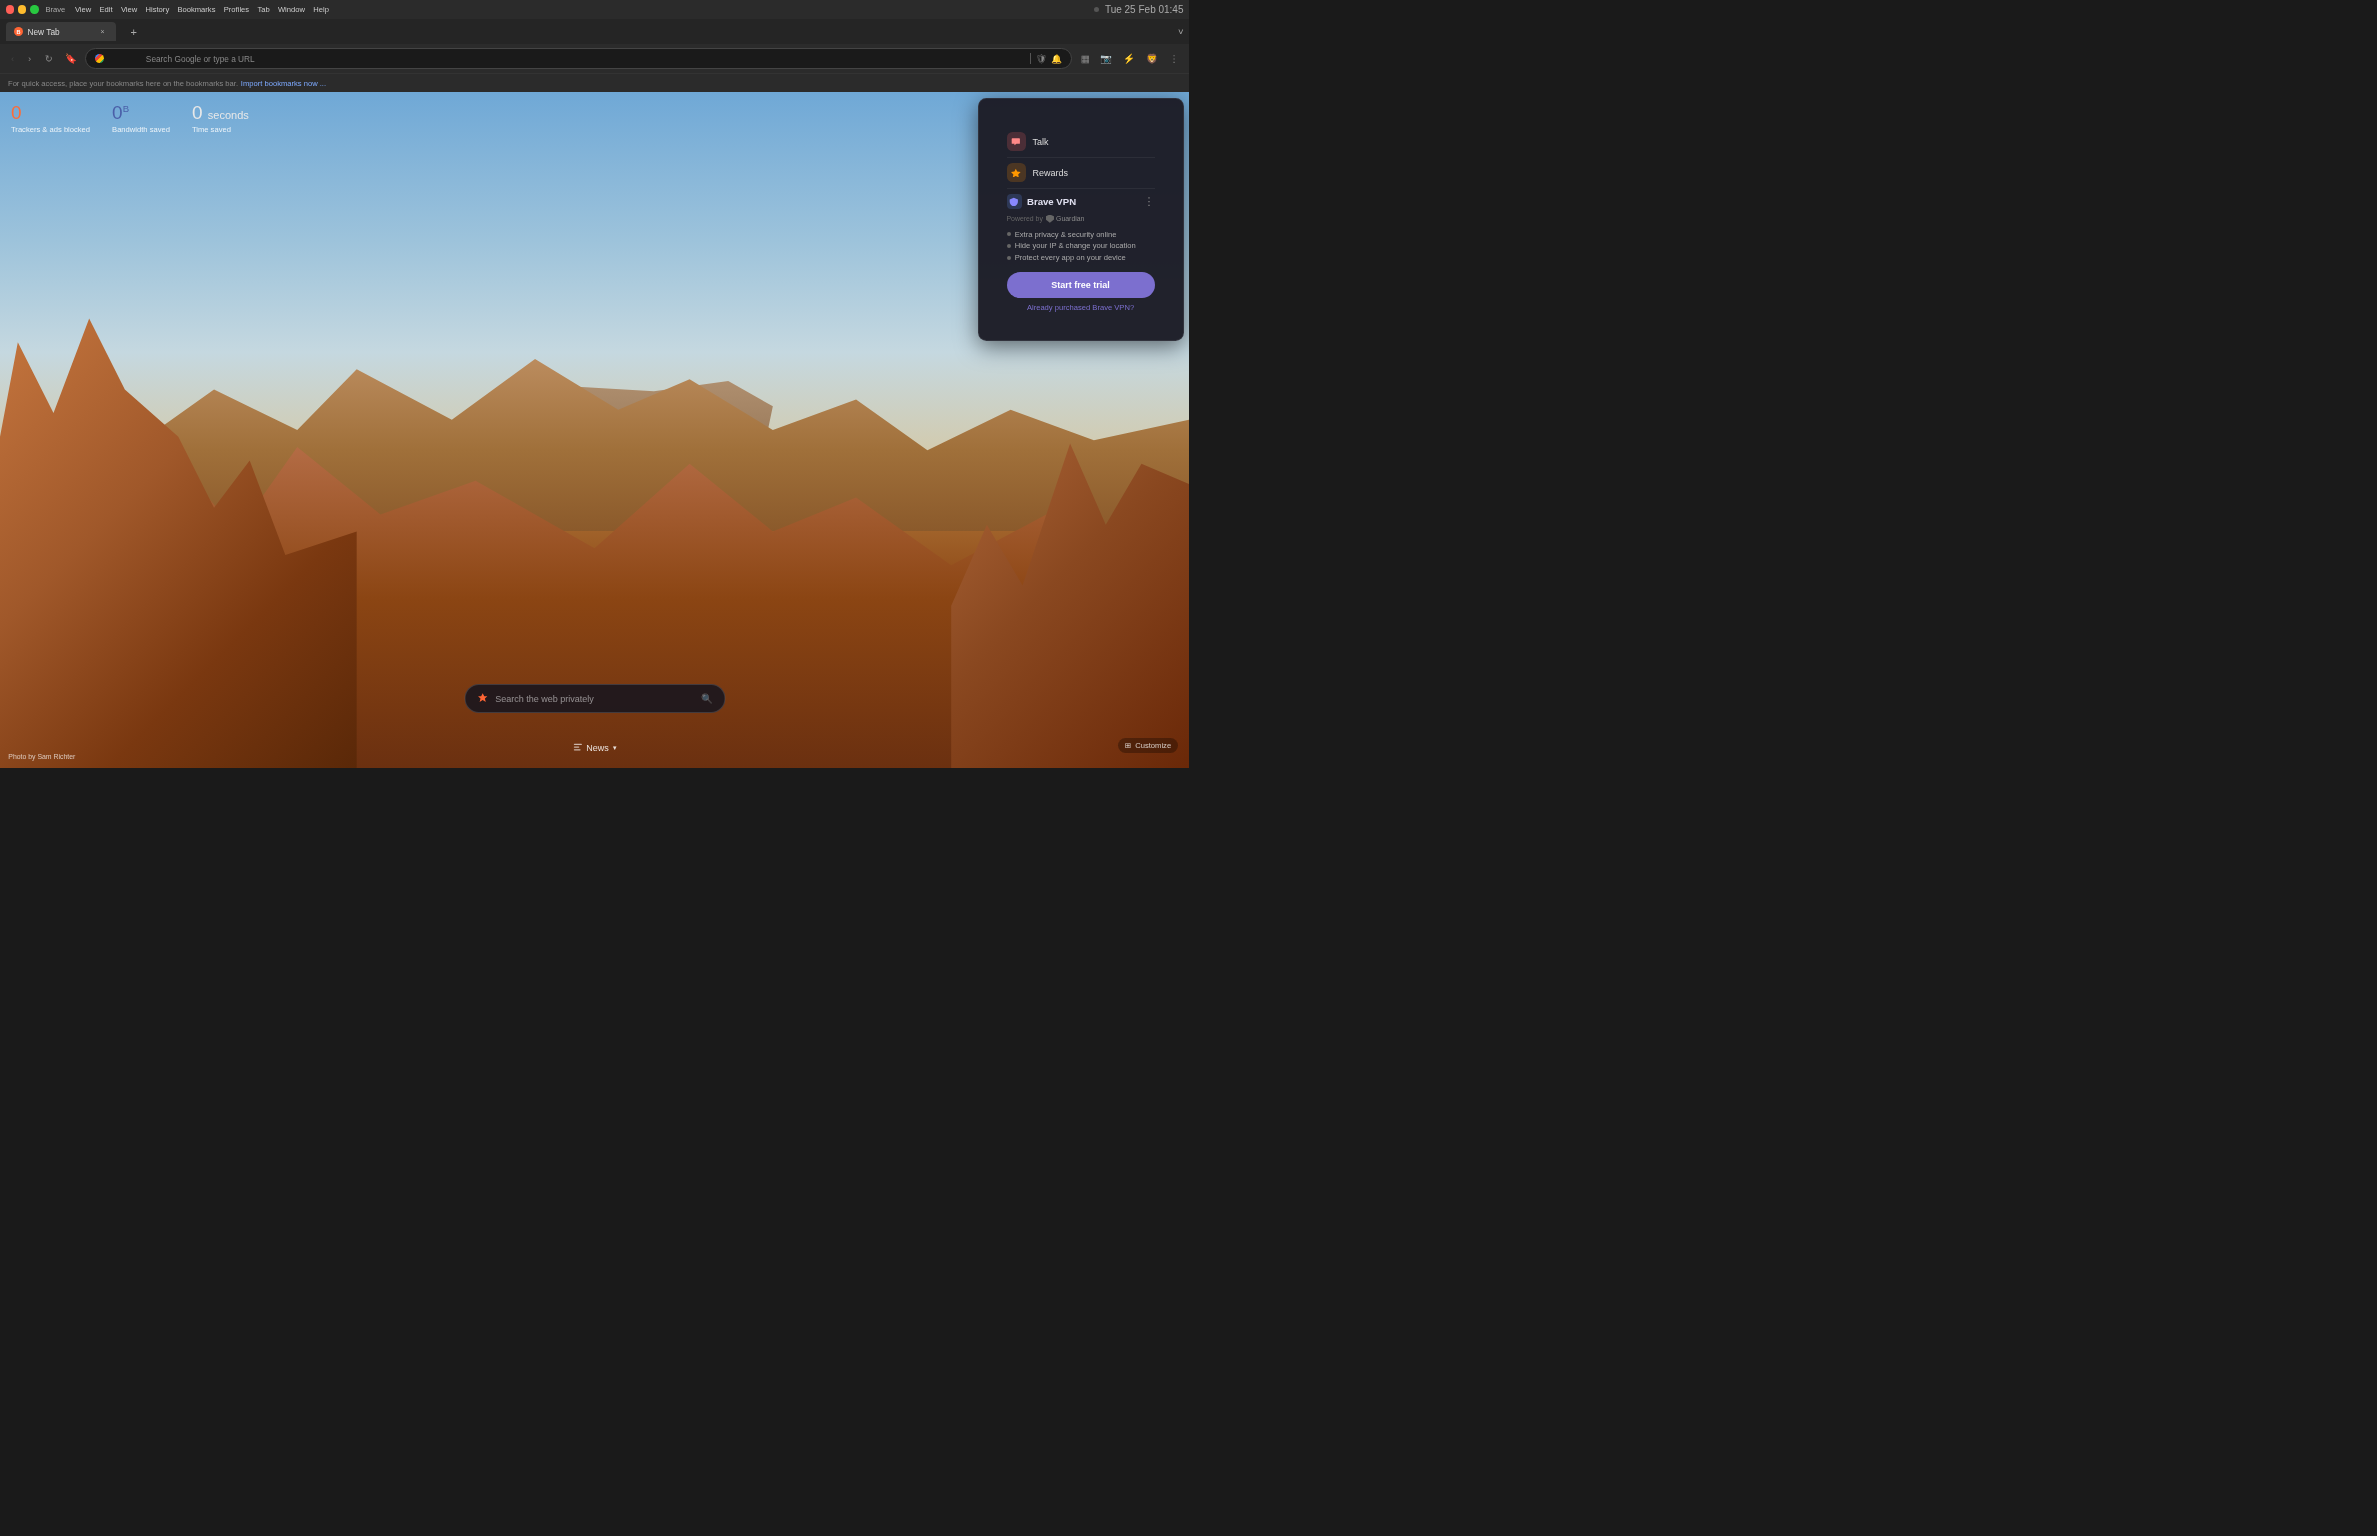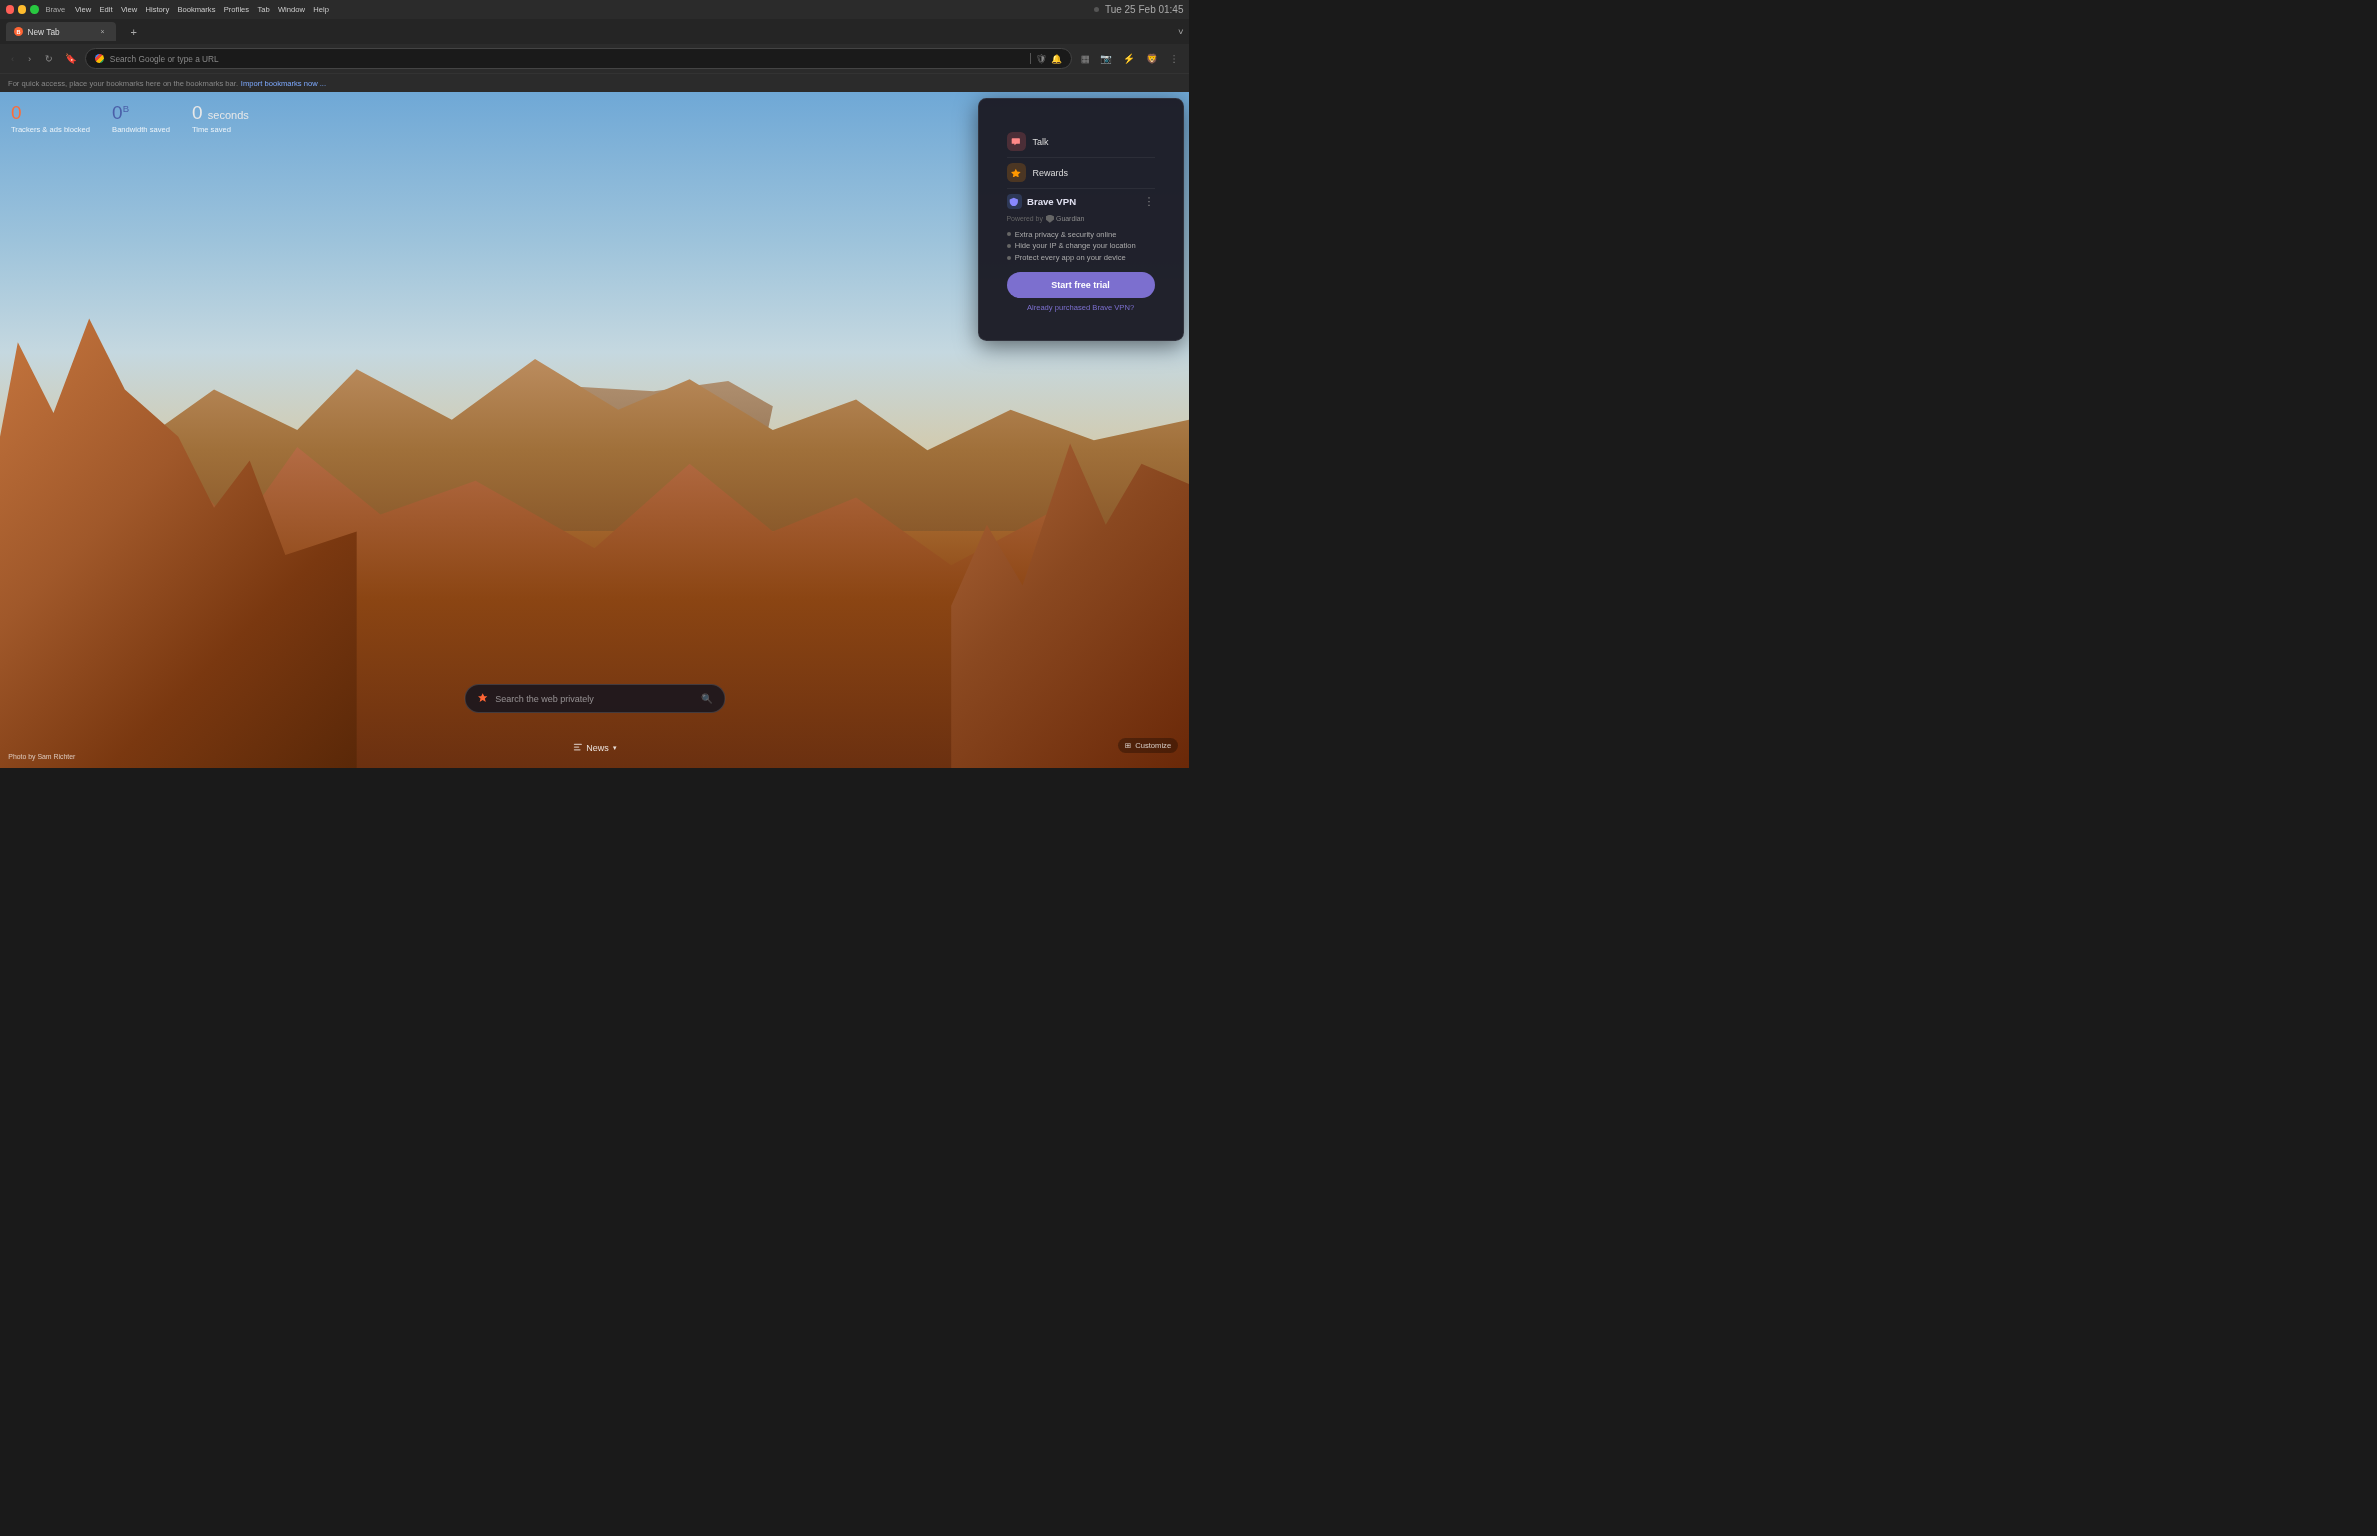--- a/index.html
+++ b/index.html
@@ -161,6 +161,7 @@
       flex: 1;
       font-size: 8.3px;
       color: #888;
+      margin-left: 36px;
     }
     .address-bar-divider {
       width: 0.7px; height: 11px; background: #555;

